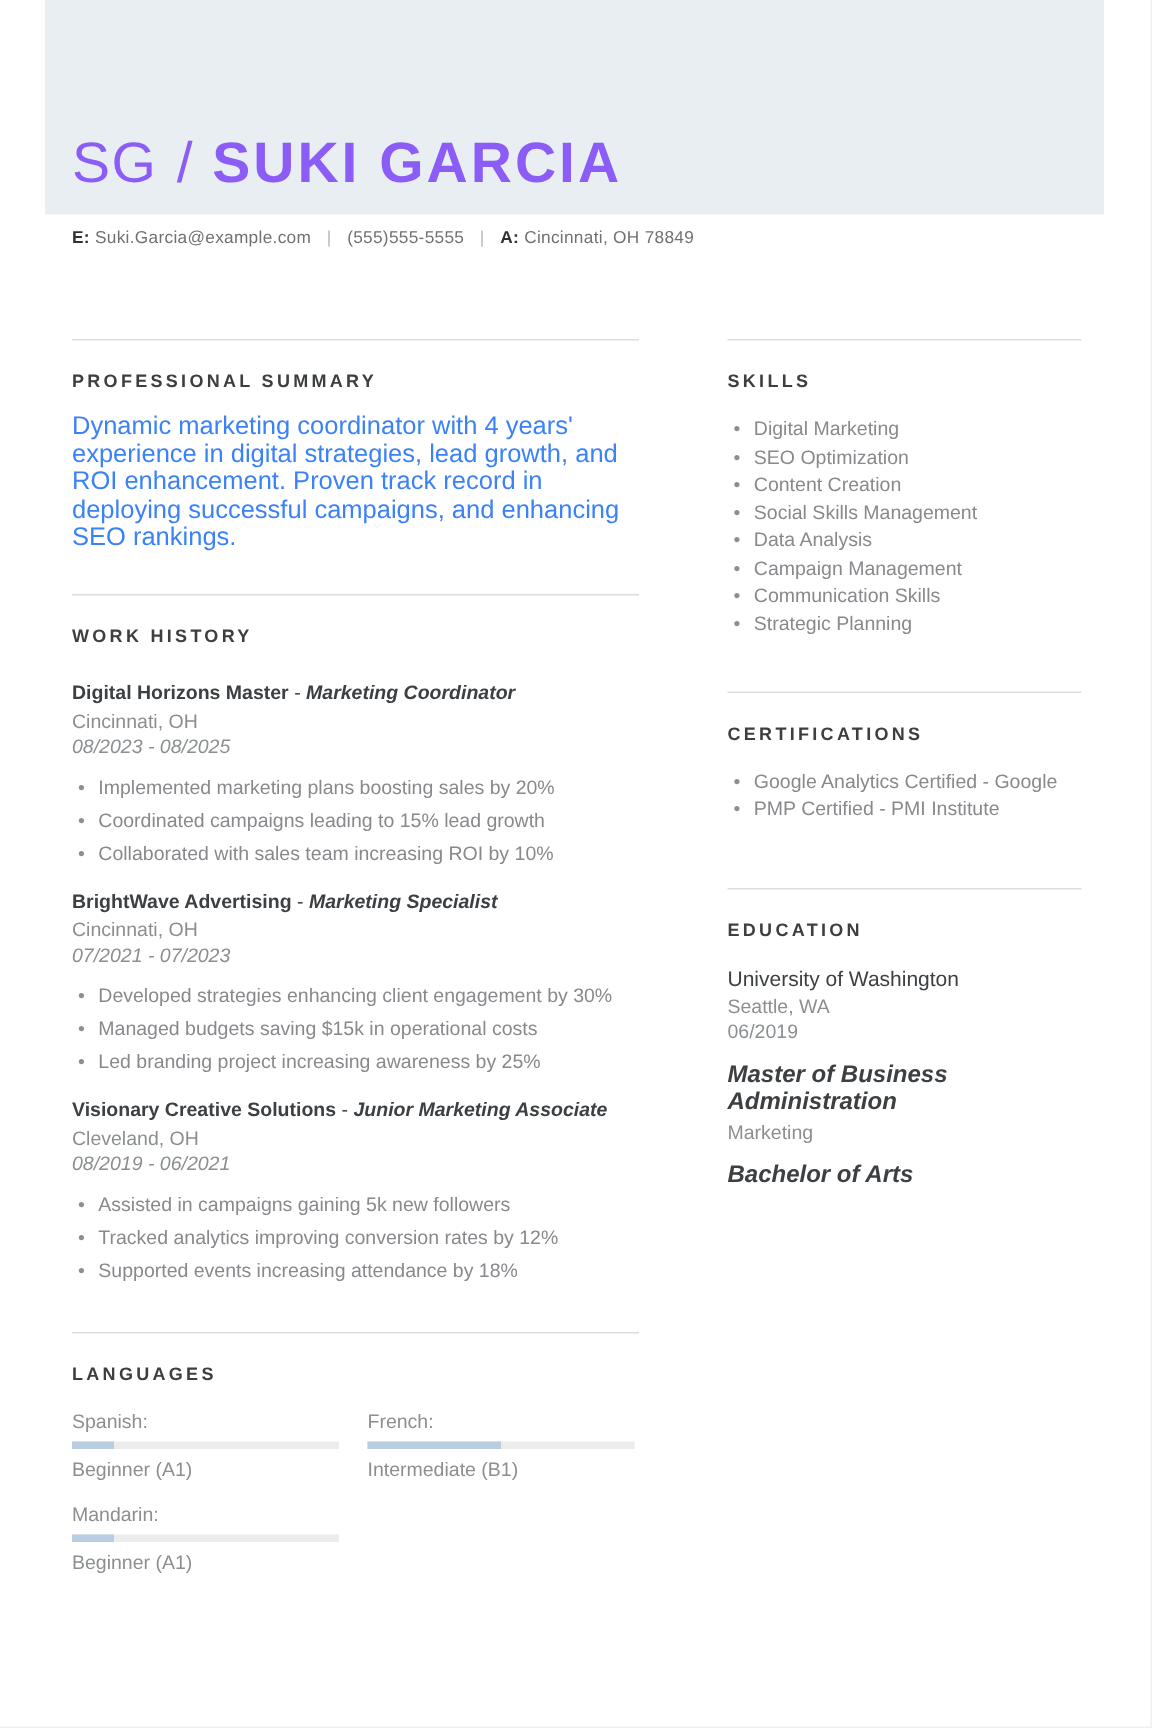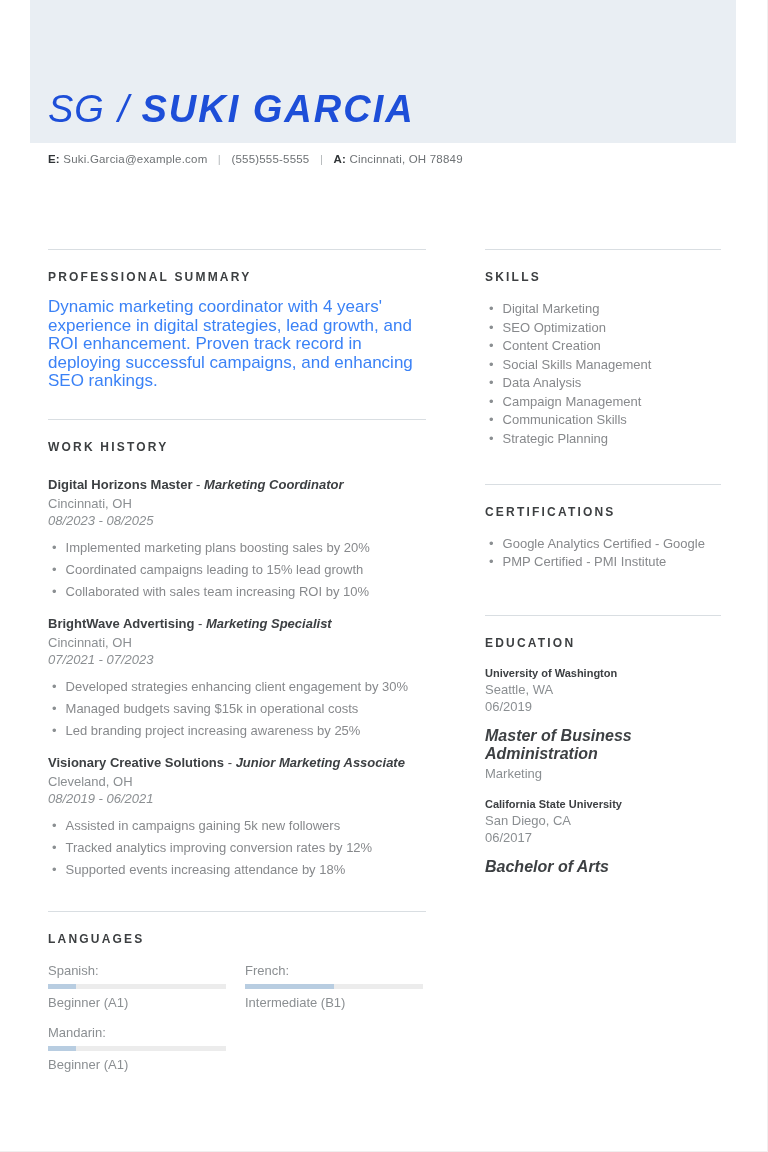--- a/index.html
+++ b/index.html
@@ -14,7 +14,7 @@
     margin:0 31px 0 30px; height:143px; background:#e9eef3;
     display:flex; align-items:flex-end; padding:0 0 15px 18px;
   }
-  .name-line { color:#1d4ed8; font-size:38px; line-height:1; white-space:nowrap;font-style:italic; }
+  .name-line { color:#8b5cf6; font-size:38px; line-height:1; white-space:nowrap; }
   .initials  { font-weight:normal; letter-spacing:1px; }
   .name-sep  { font-weight:normal; margin:0 13px; }
   .full-name { font-weight:bold; letter-spacing:2px; }

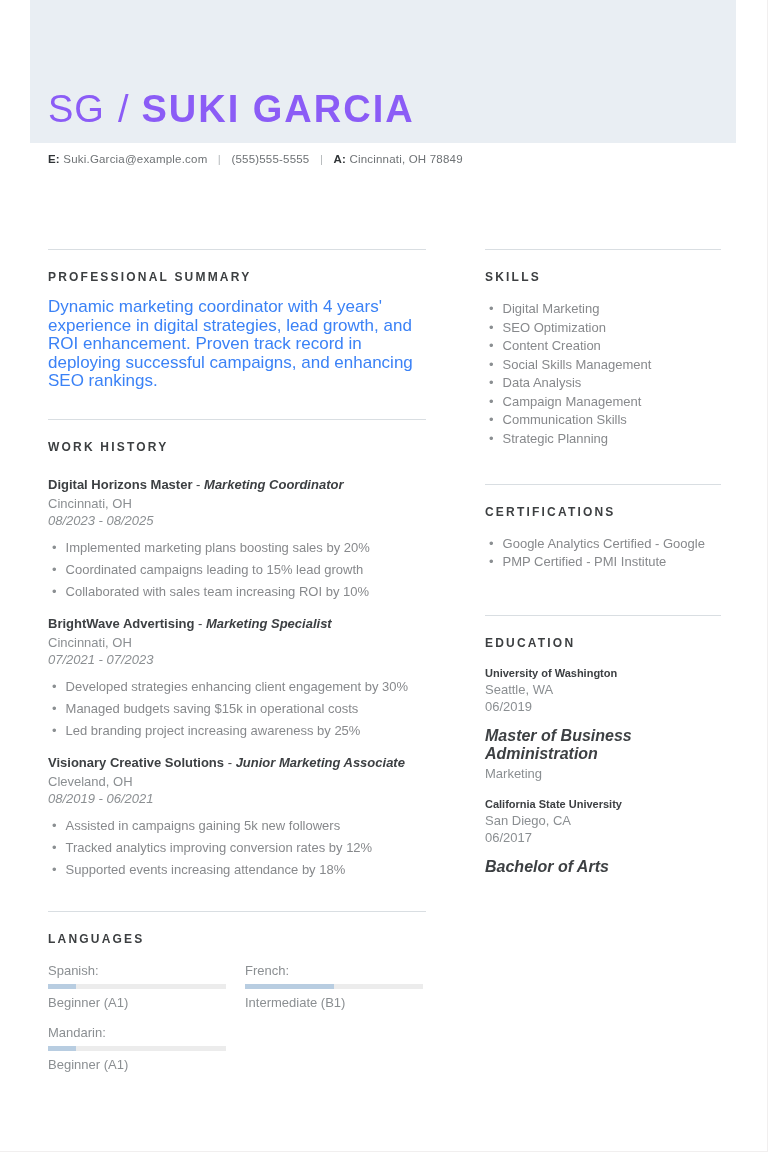--- a/index.html
+++ b/index.html
@@ -23,7 +23,7 @@
   .contact .lbl { font-weight:bold; color:#2f3336; }
   .contact .sep { color:#b4b8bb; margin:0 7px; }
   
-  .columns { display:flex; margin:84px 46px 0 48px; gap:59px; }
+  .columns { display:flex; margin:61px 46px 0 48px; gap:59px; }
   .col-left  { width:378px; flex:none; }
   .col-right { flex:1; min-width:0; }
   .divider { border-top:1px solid #d9dee2; height:0; }

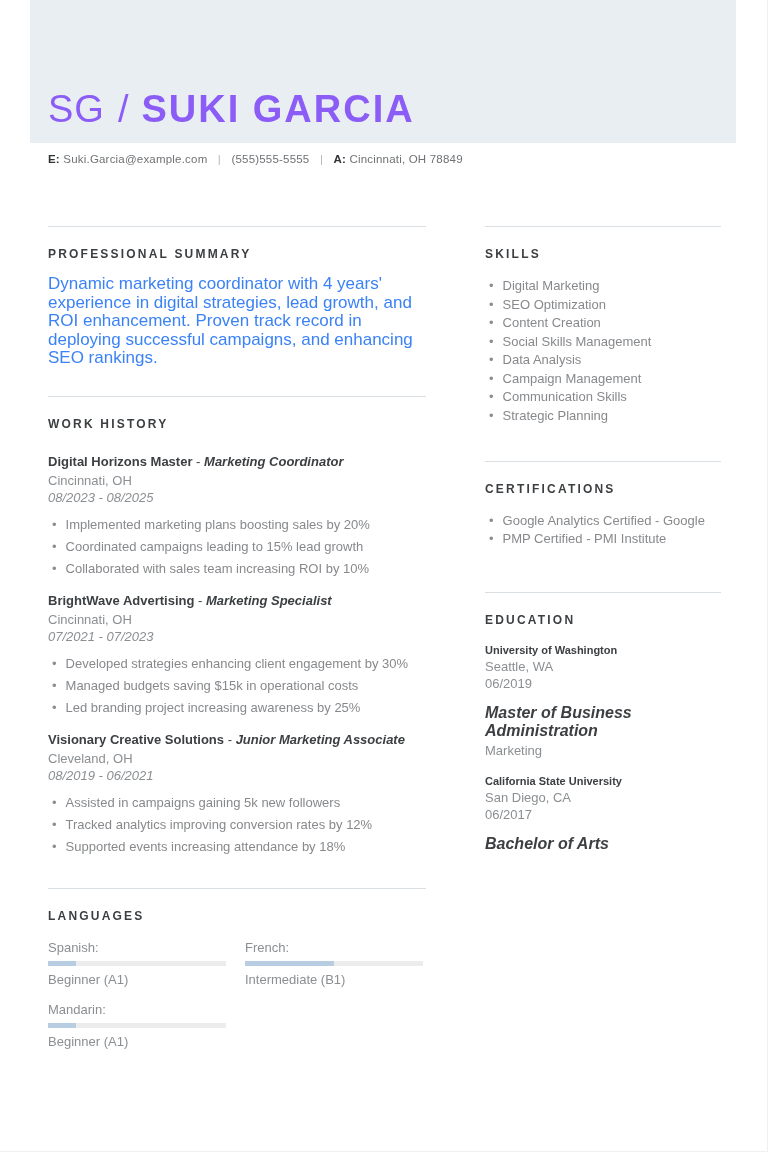--- a/index.html
+++ b/index.html
@@ -56,7 +56,7 @@
   .col-right ul.bullets { margin-top:16px; }
   
   .edu-school-block { margin-top:17px; }
-  .edu-school { font-size:11px; font-weight:bold; color:#3d4043; }
+  .edu-school { font-size:14px; font-weight:normal; color:#3d4043; }
   .edu-location { font-size:13px; color:#8b8f92; margin-top:3px; }
   .edu-date { font-size:13px; color:#8b8f92; margin-top:2px; }
   .edu-degree-block { margin-top:13px; }

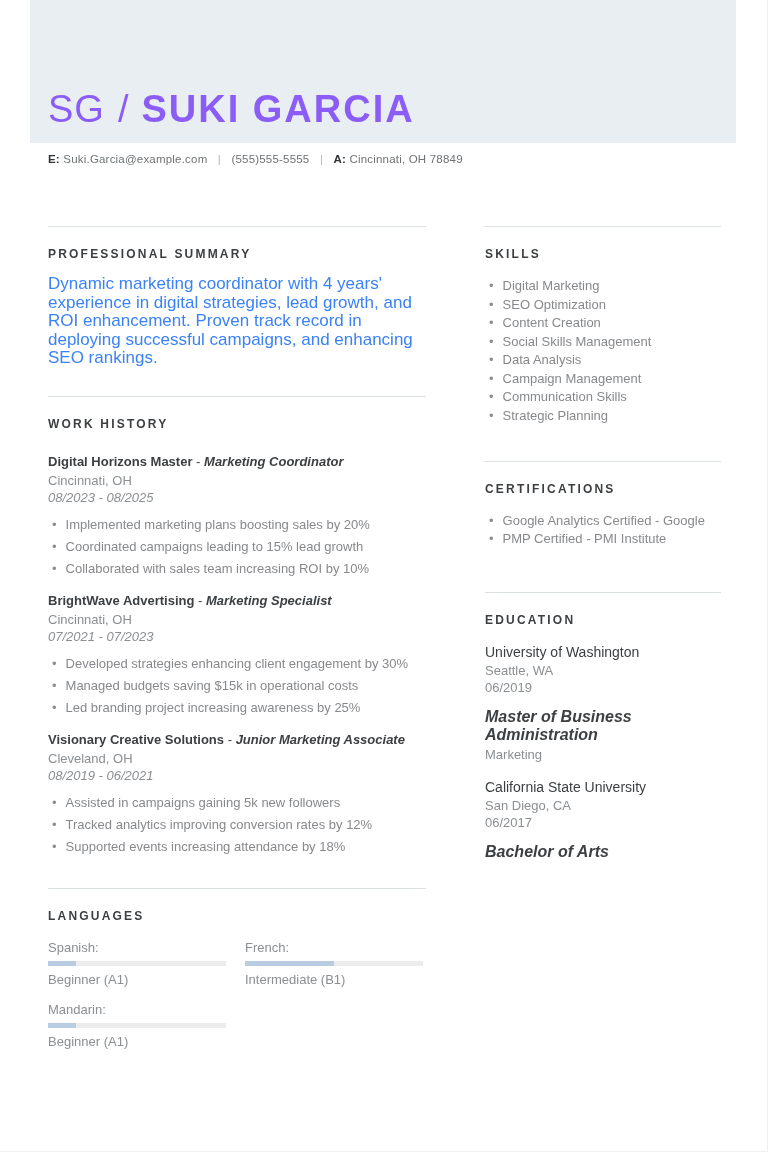--- a/index.html
+++ b/index.html
@@ -261,11 +261,6 @@
         <div class="edu-field">Marketing</div>
       </div>
 
-      <div class="edu-school-block">
-        <div class="edu-school">California State University</div>
-        <div class="edu-location">San Diego, CA</div>
-        <div class="edu-date">06/2017</div>
-      </div>
       <div class="edu-degree-block">
         <div class="edu-degree">Bachelor of Arts</div>
       </div>

